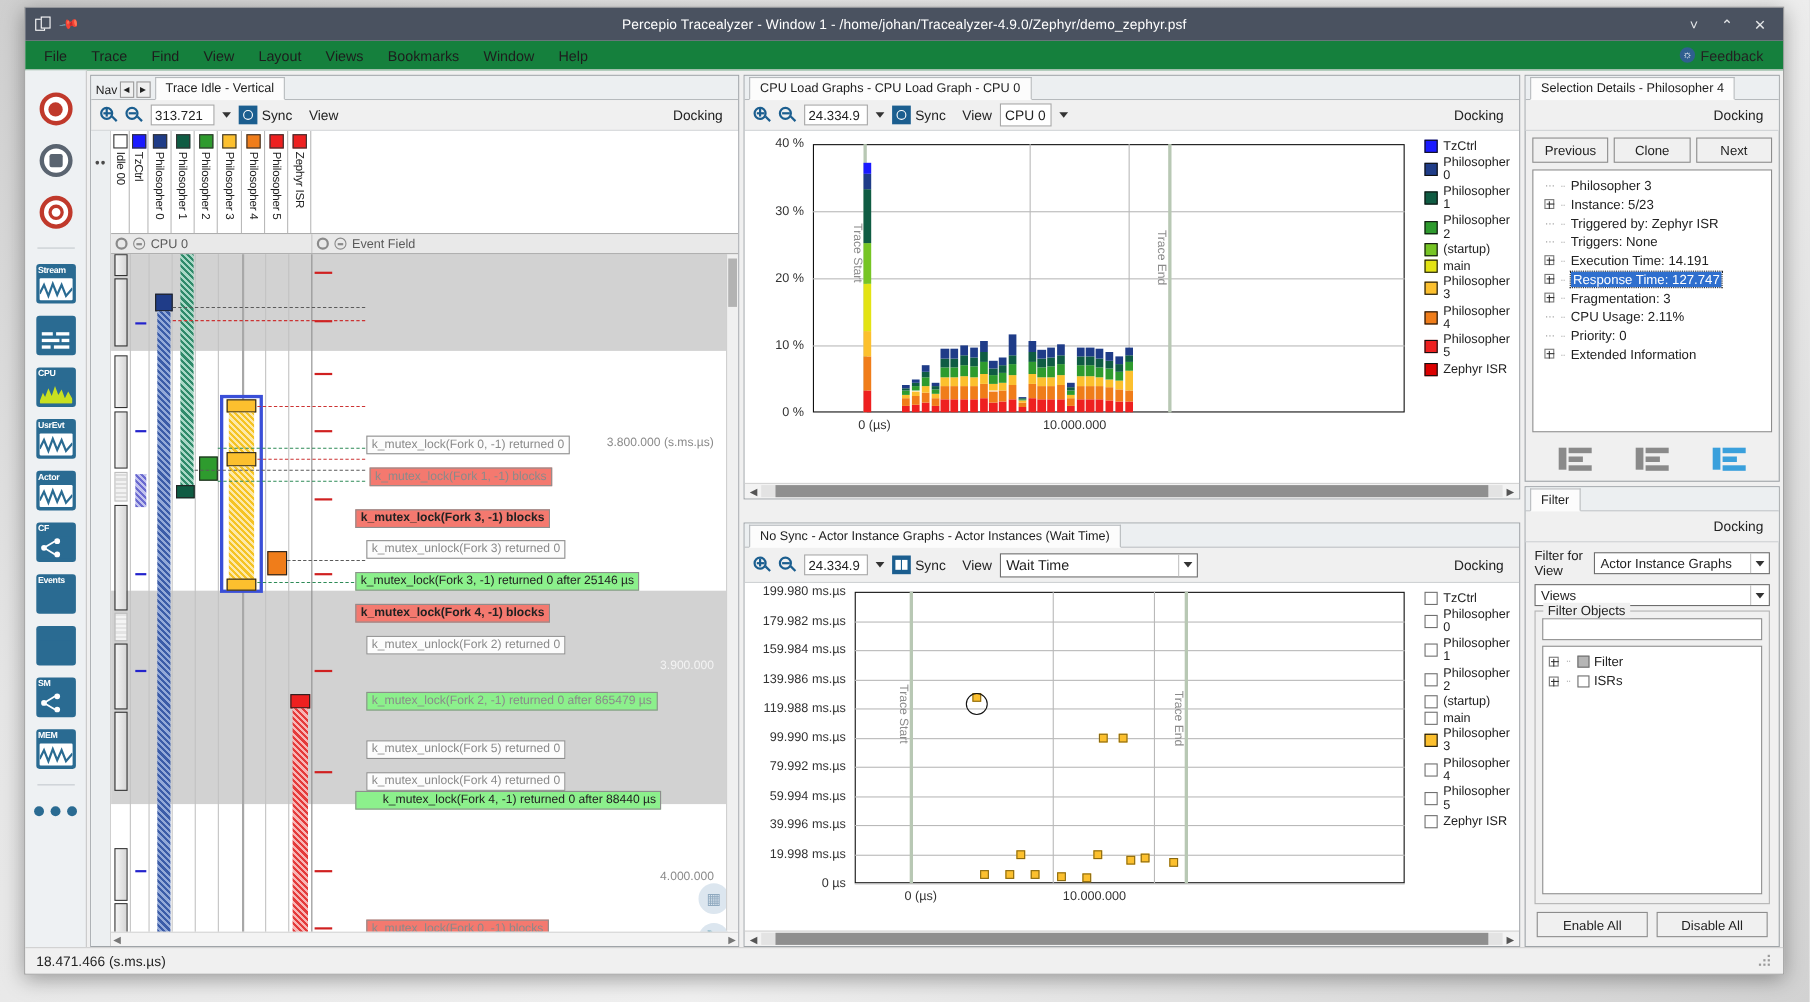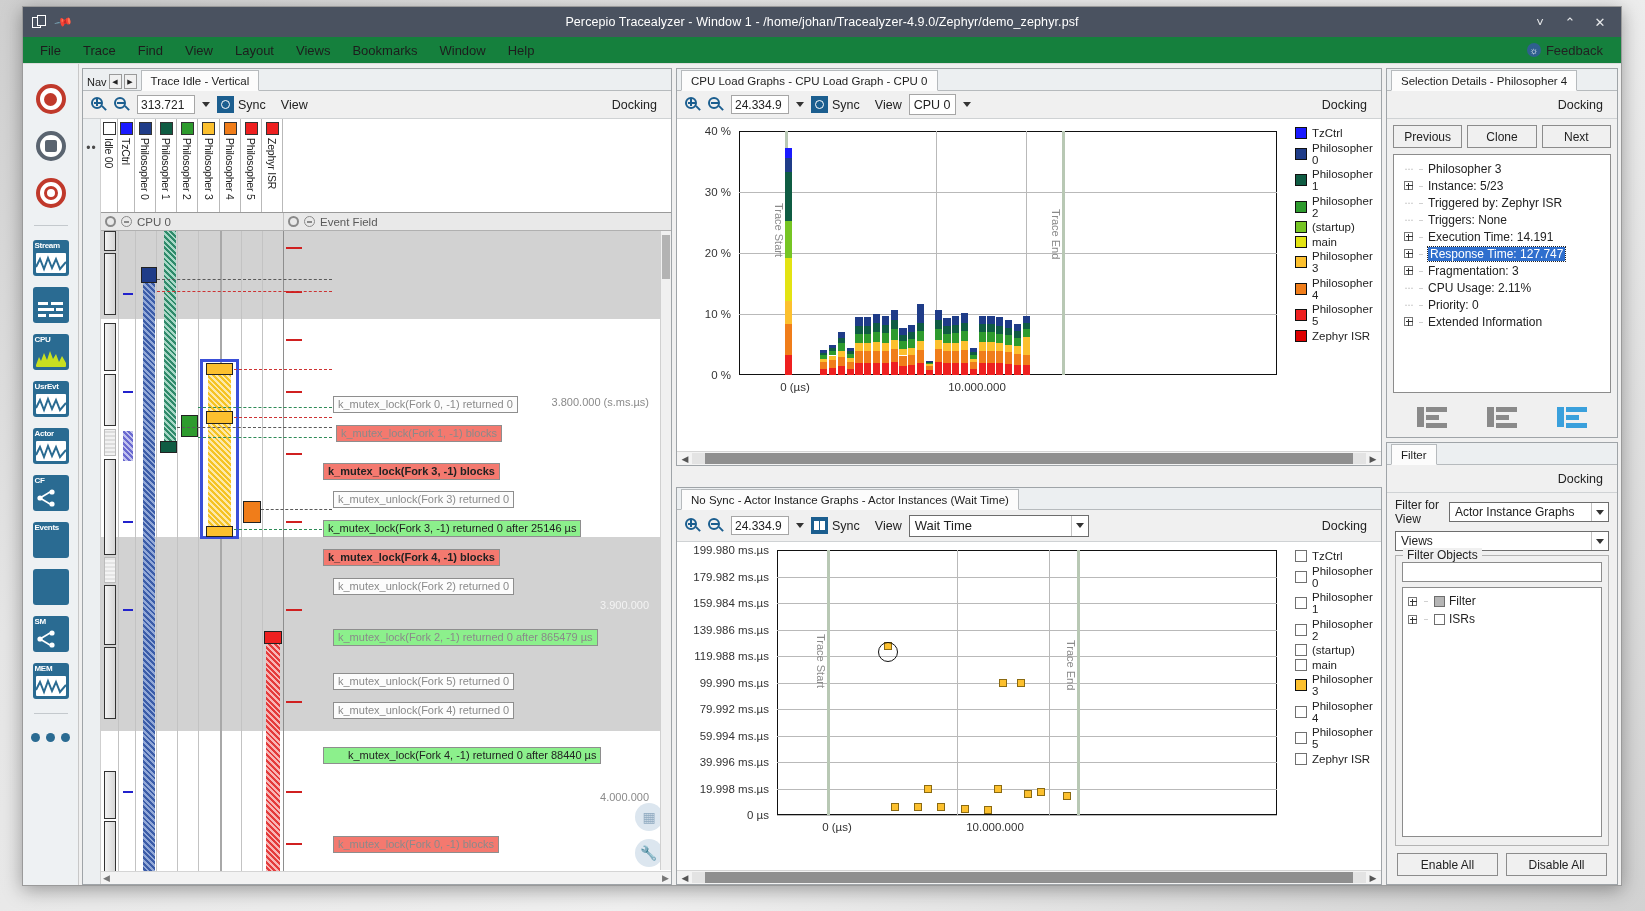--- a/index.html
+++ b/index.html
@@ -572,7 +572,7 @@
               <div class="evt-label evt-green evt-dim" style="left:232px;top:376px;margin-top:22px;">k_mutex_lock(Fork 2, -1) returned 0 after 865479 µs</div>
               <div class="evt-label evt-dim" style="left:232px;top:442px;">k_mutex_unlock(Fork 5) returned 0</div>
               <div class="evt-label evt-dim" style="left:232px;top:471px;">k_mutex_unlock(Fork 4) returned 0</div>
-              <div class="evt-label evt-green" style="left:222px;top:516px;padding-left:24px;">k_mutex_lock(Fork 4, -1) returned 0 after 88440 µs</div>
+              <div class="evt-label evt-green" style="left:222px;top:488px;padding-left:24px;">k_mutex_lock(Fork 4, -1) returned 0 after 88440 µs</div>
               <div class="evt-label evt-red evt-dim" style="left:232px;top:605px;">k_mutex_lock(Fork 0, -1) blocks</div>
 
               <div class="tick-label" style="top:165px;right:22px;">3.800.000 (s.ms.µs)</div>

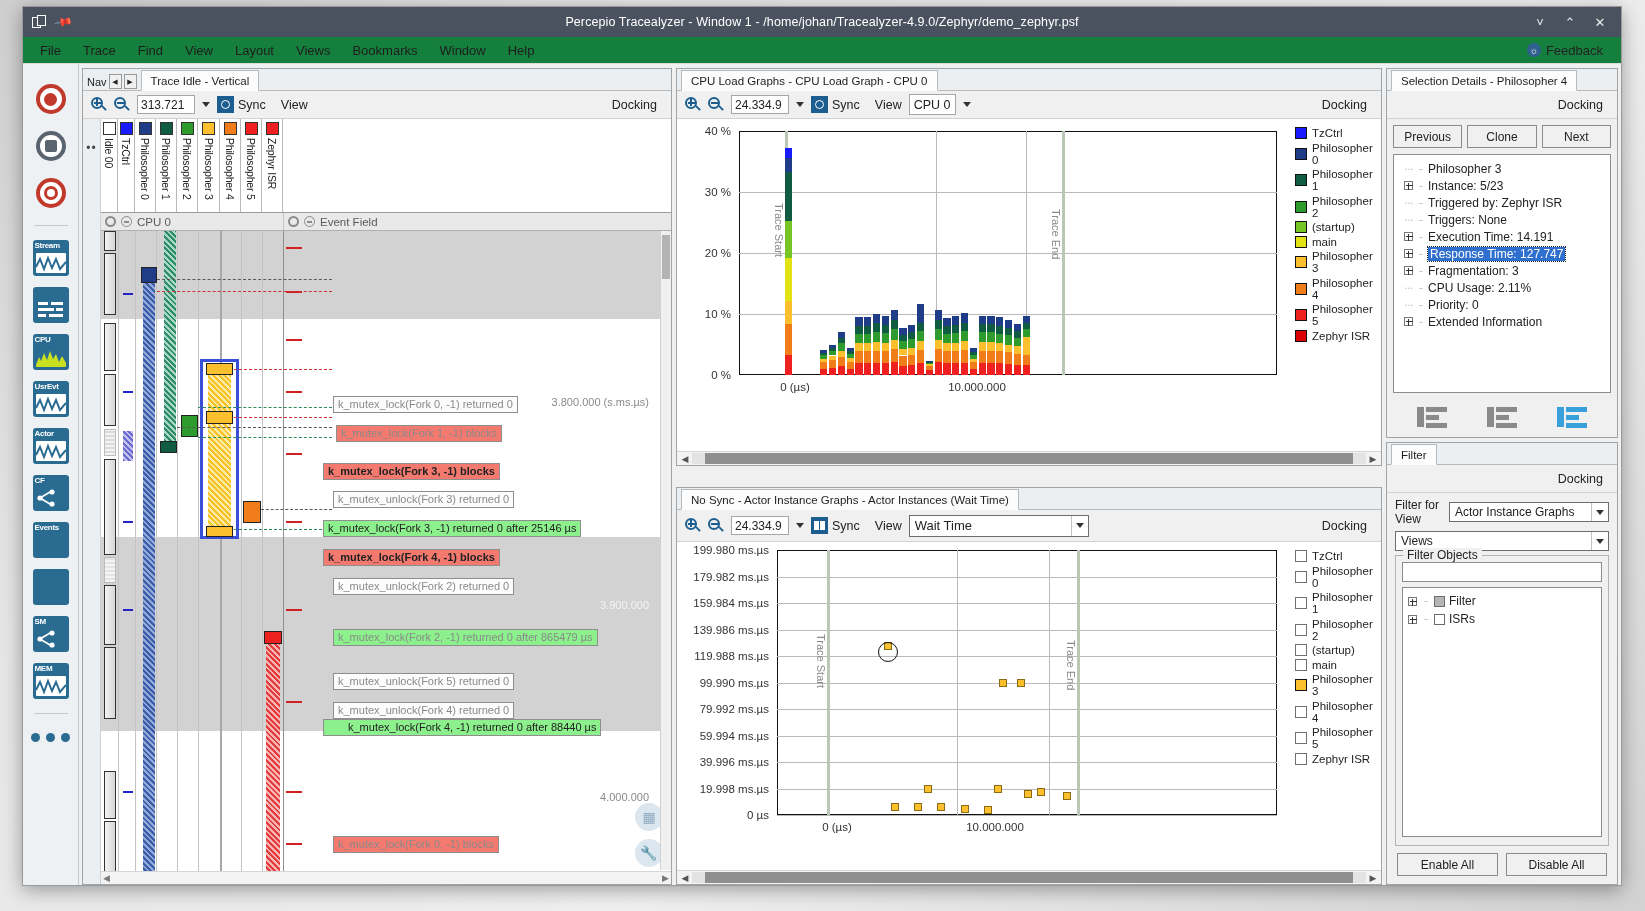--- a/index.html
+++ b/index.html
@@ -1193,6 +1193,17 @@
     </div>
   </div>
 
+  <div id="statusbar">
+    <span>18.471.466 (s.ms.µs)</span>
+    <span class="grip">
+      <i style="left:8px;top:8px;"></i>
+          <i style="left:4px;top:8px;"></i>
+          <i style="left:8px;top:4px;"></i>
+      <i style="left:0px;top:8px;"></i>
+          <i style="left:4px;top:4px;"></i>
+          <i style="left:8px;top:0px;"></i>
+    </span>
+  </div>
 
 </div>
   </div>

